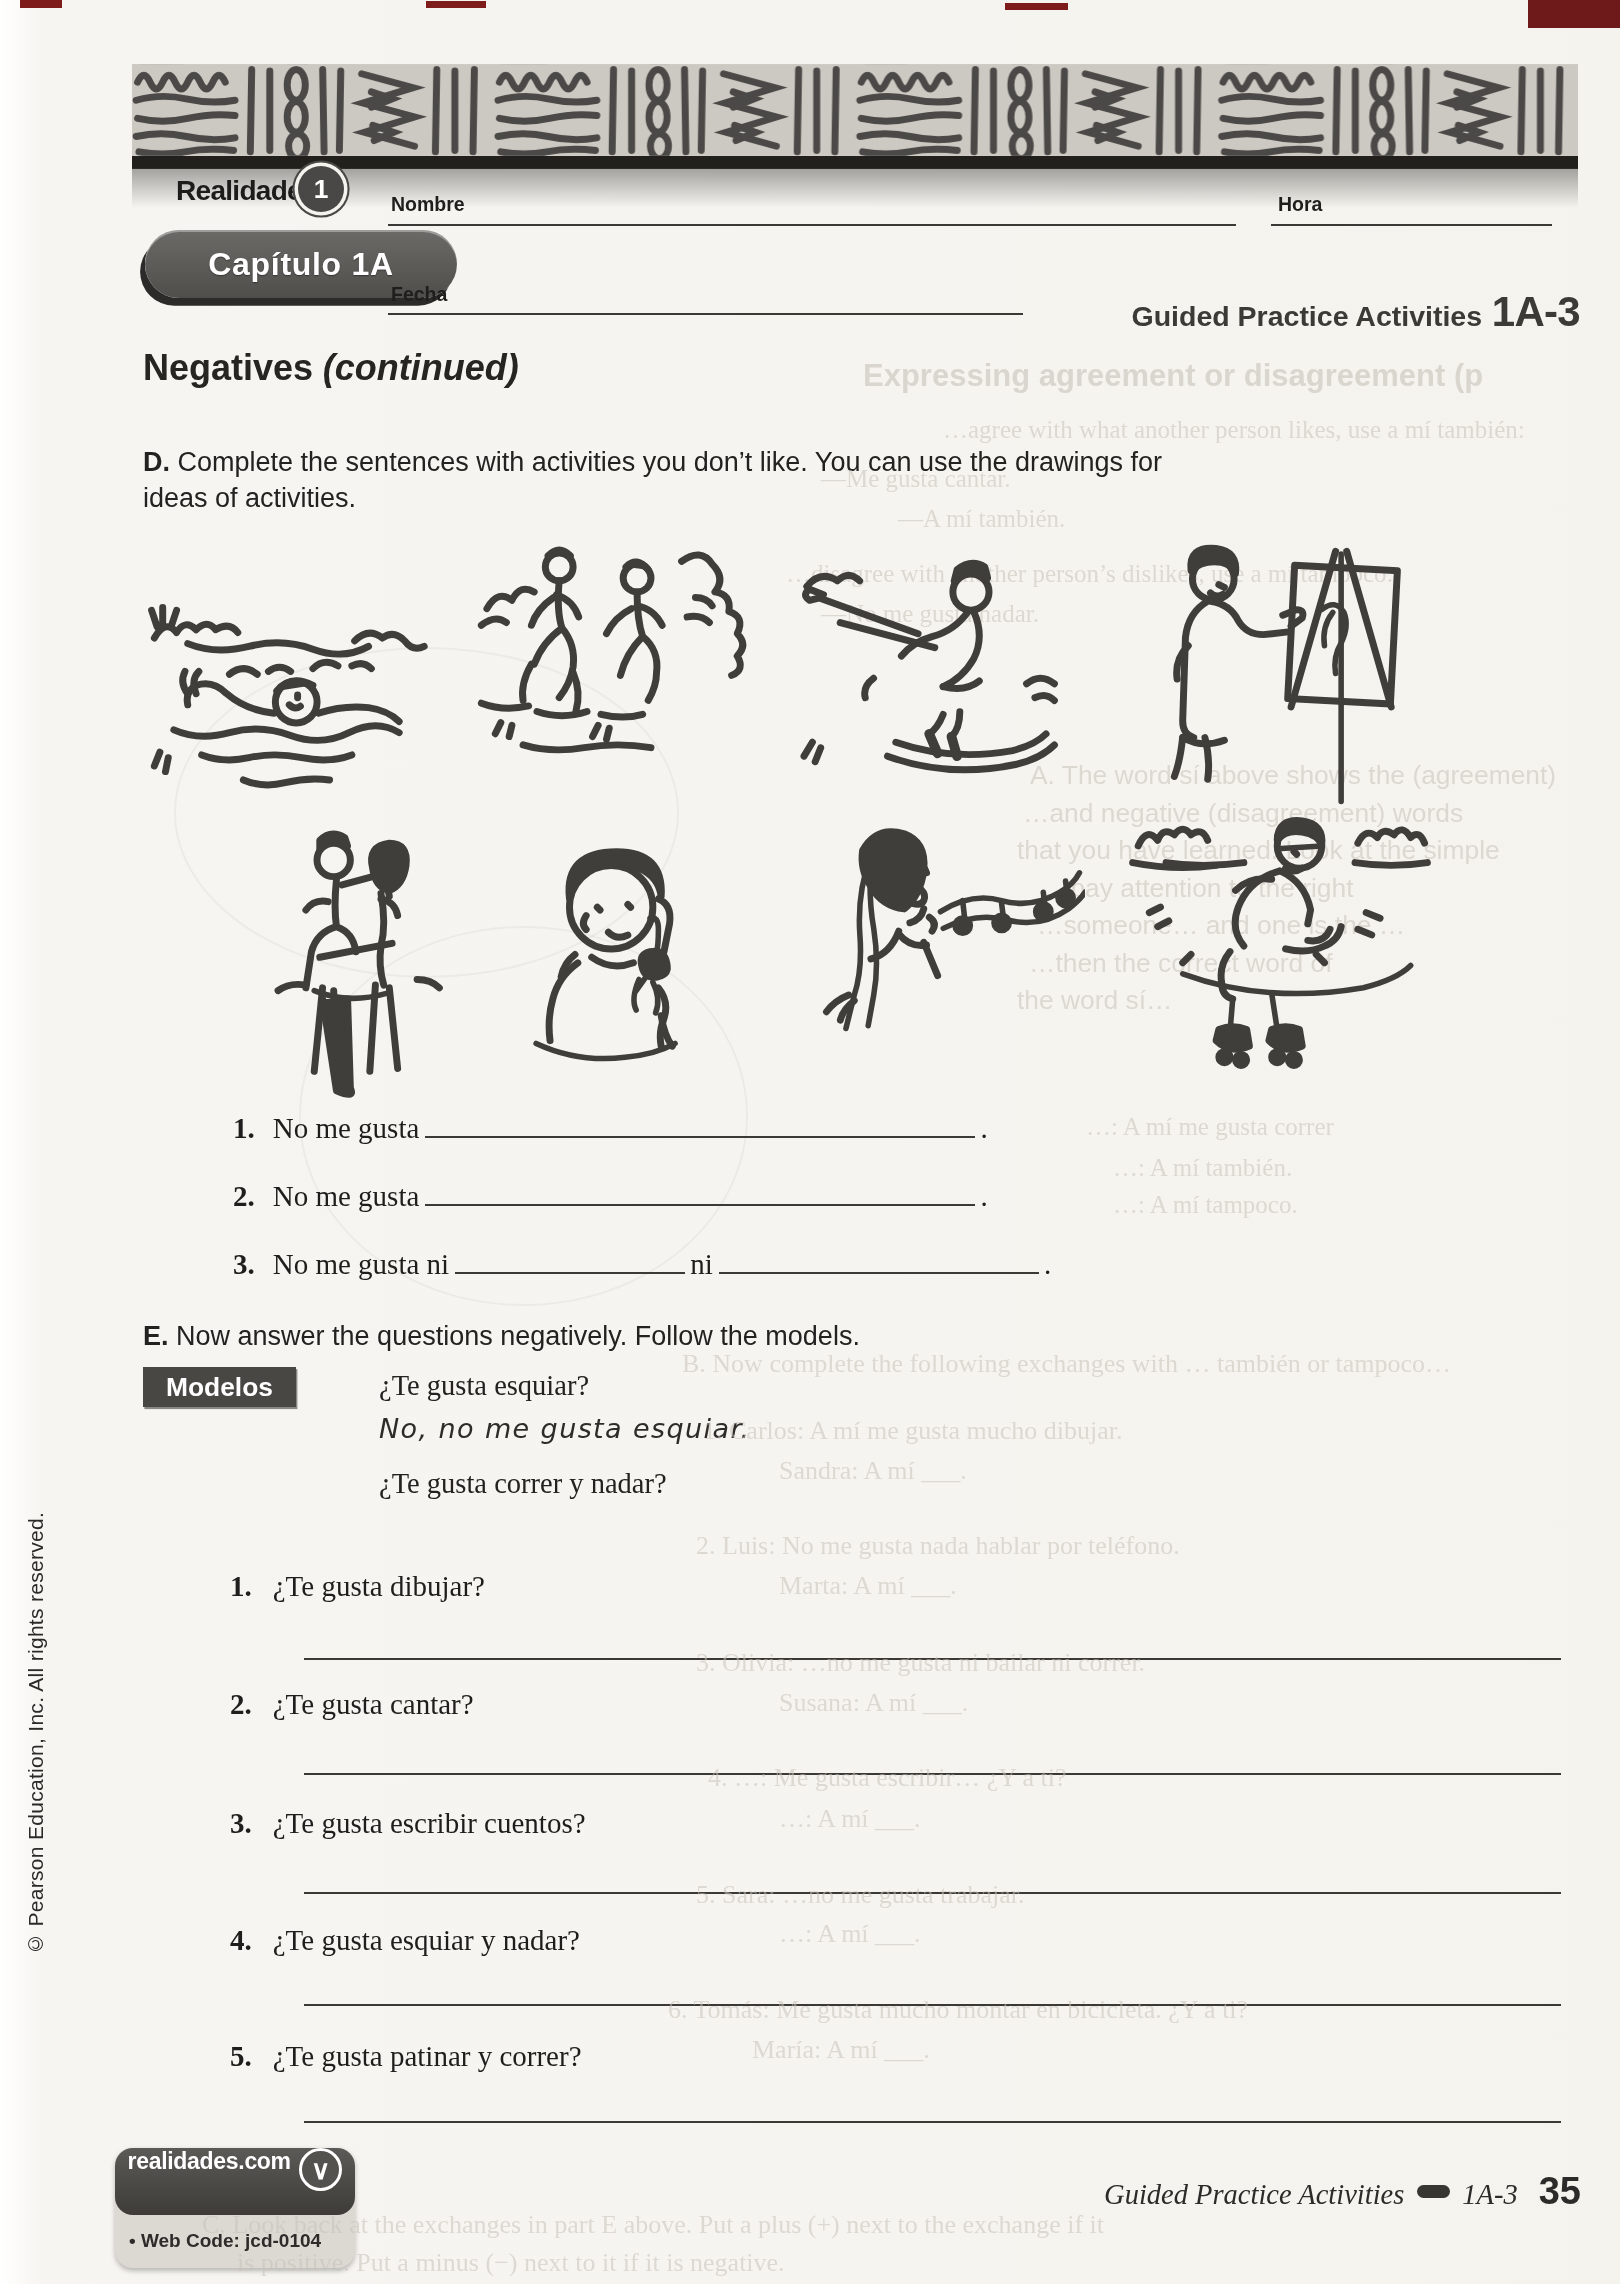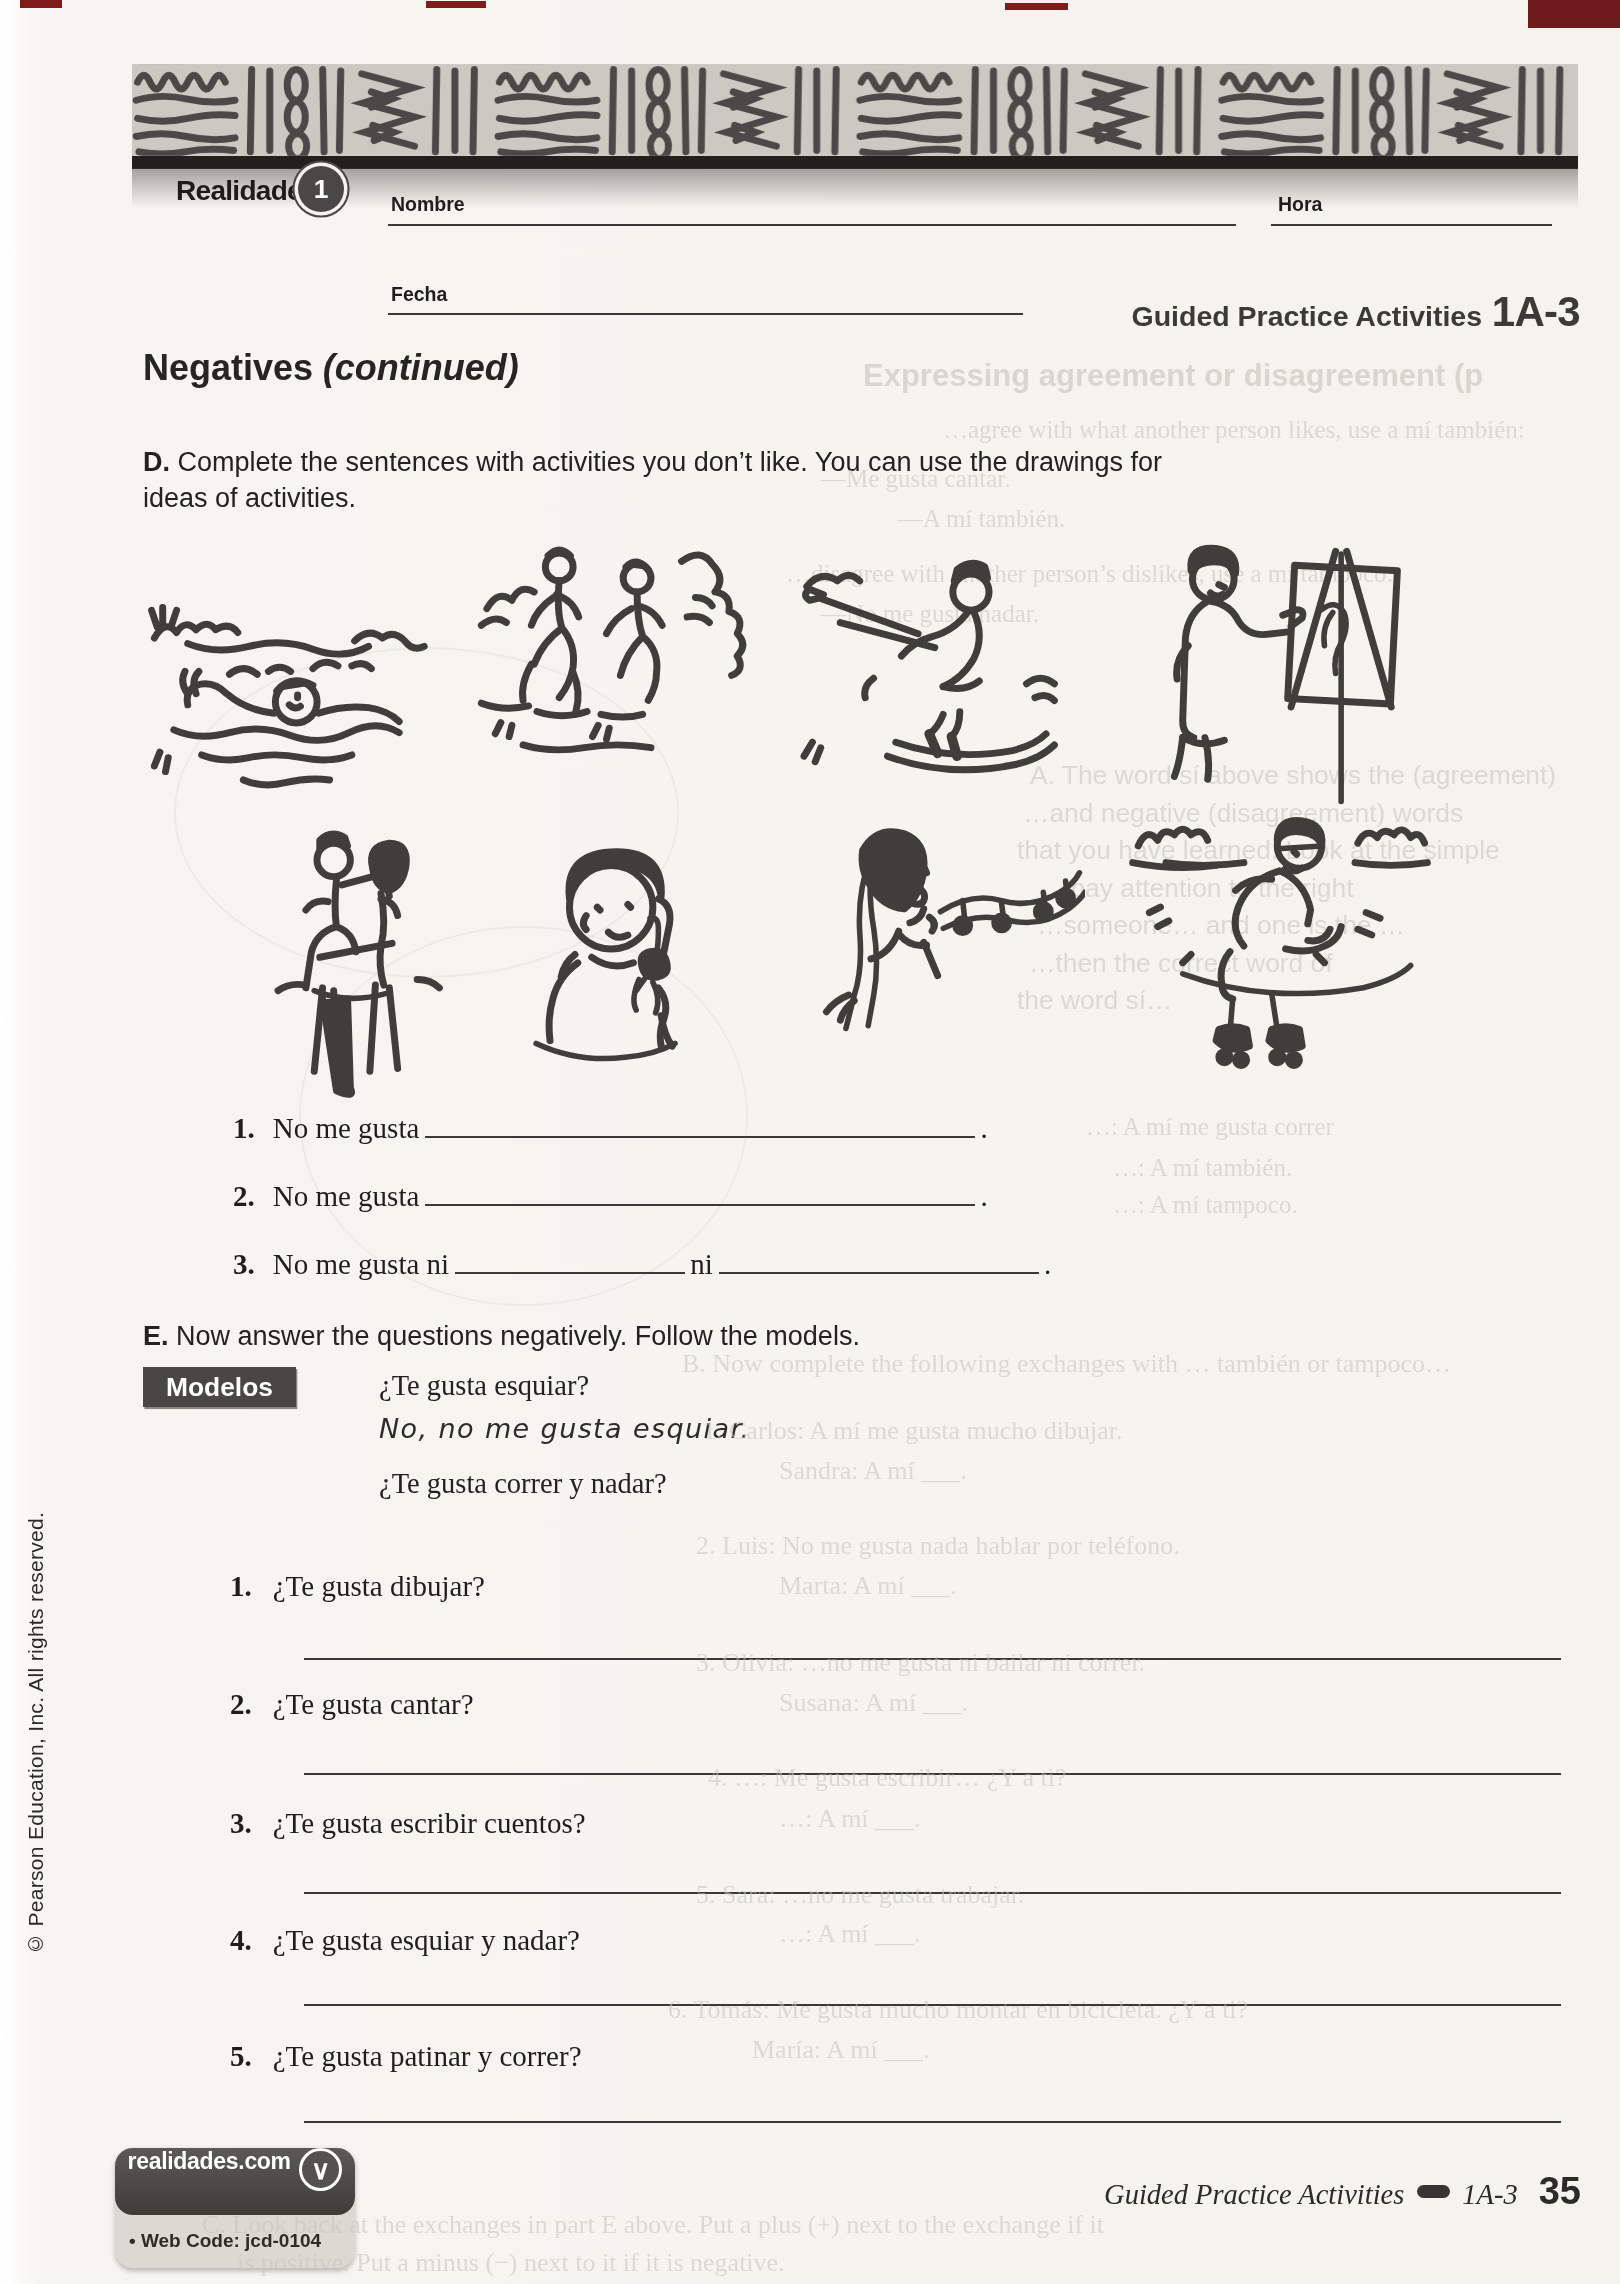--- a/index.html
+++ b/index.html
@@ -150,6 +150,9 @@
   <div class="level-circle">
       <span>1</span>
     </div>
+  <div class="chapter-pill">
+      <span>Capítulo 1A</span>
+    </div>
 
   <div class="fieldlabel" style="left:391px;top:193px;">Nombre</div>
   <div class="fieldline" style="left:388px;top:224px;width:848px;"></div>

